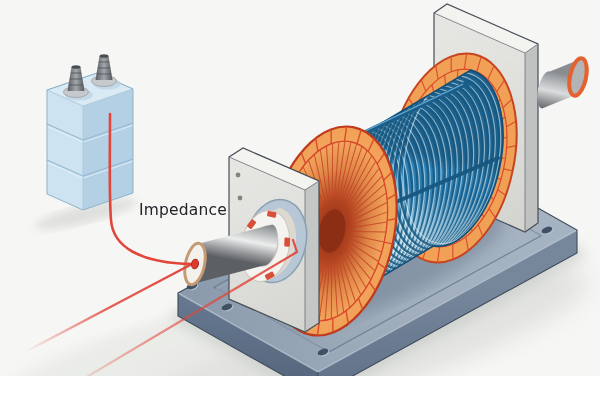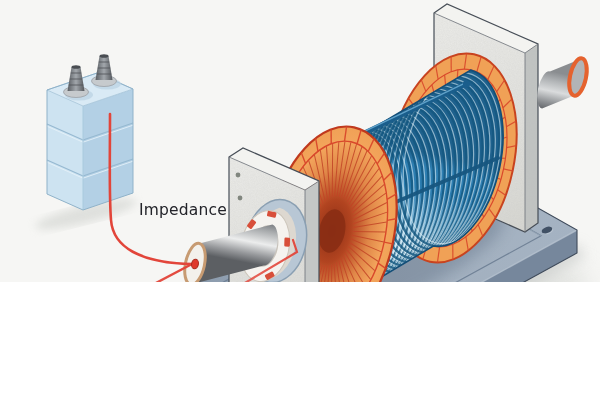--- a/index.html
+++ b/index.html
@@ -3,7 +3,7 @@
 <meta charset="utf-8">
 <style>
   html,body{margin:0;padding:0;background:#ffffff;}
-  #stage{width:600px;height:282px;position:relative;overflow:hidden;
+  #stage{width:600px;height:376px;position:relative;overflow:hidden;
          font-family:"DejaVu Sans",sans-serif;}
   svg{display:block;}
   text{font-family:"DejaVu Sans",sans-serif;}

